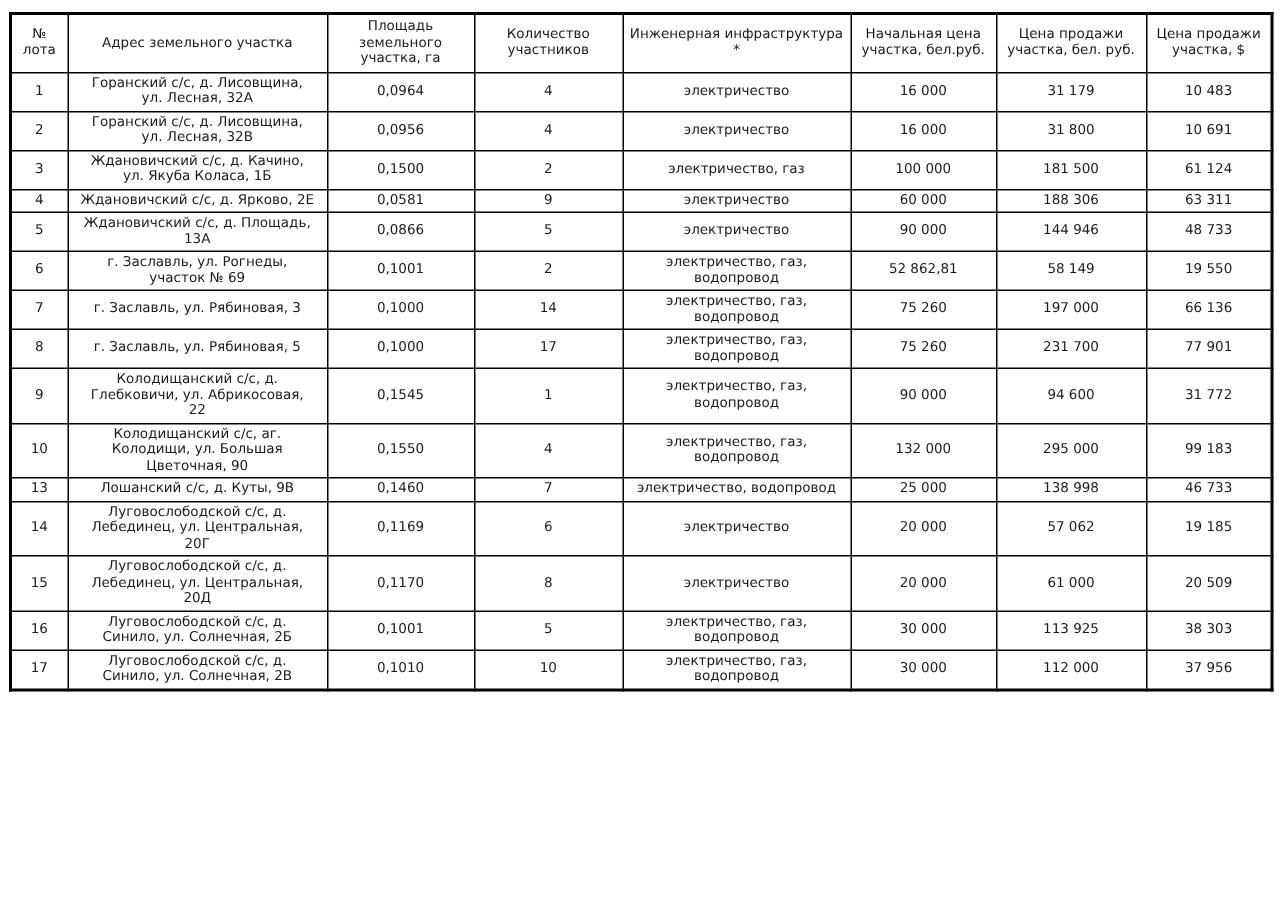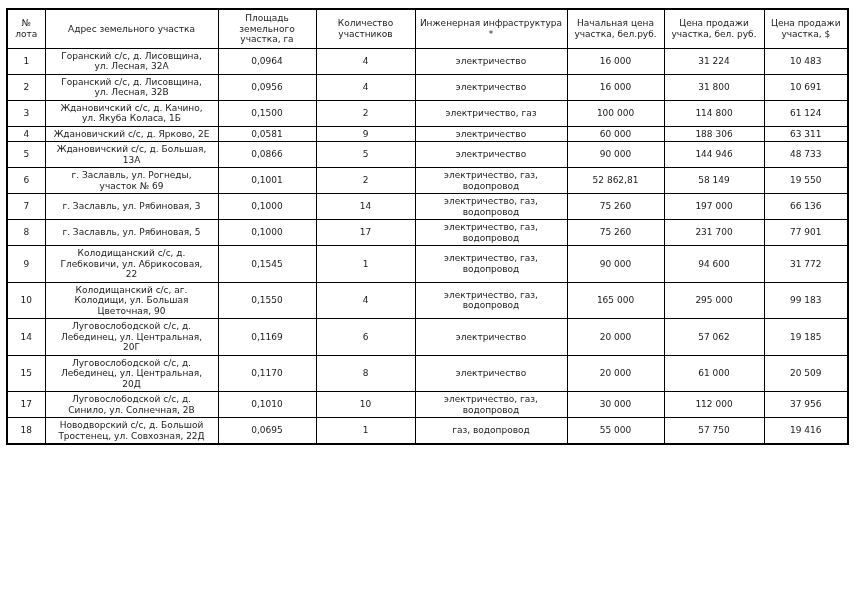--- a/index.html
+++ b/index.html
@@ -85,7 +85,7 @@
     <td>4</td>
     <td>электричество</td>
     <td>16 000</td>
-    <td>31 224</td>
+    <td>31 179</td>
     <td>10 483</td>
   </tr>
         <tr>

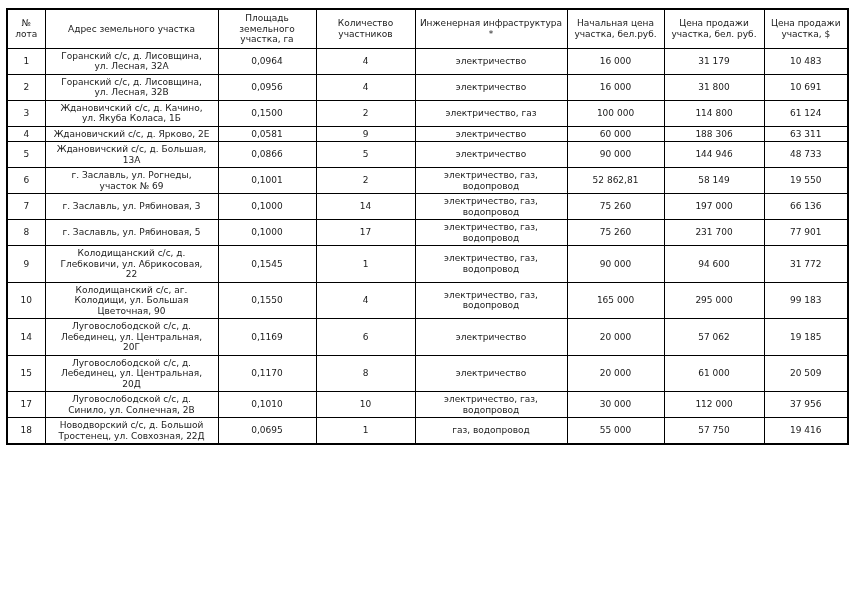--- a/index.html
+++ b/index.html
@@ -105,7 +105,7 @@
     <td>2</td>
     <td>электричество, газ</td>
     <td>100 000</td>
-    <td>114 800</td>
+    <td>181 500</td>
     <td>61 124</td>
   </tr>
         <tr>

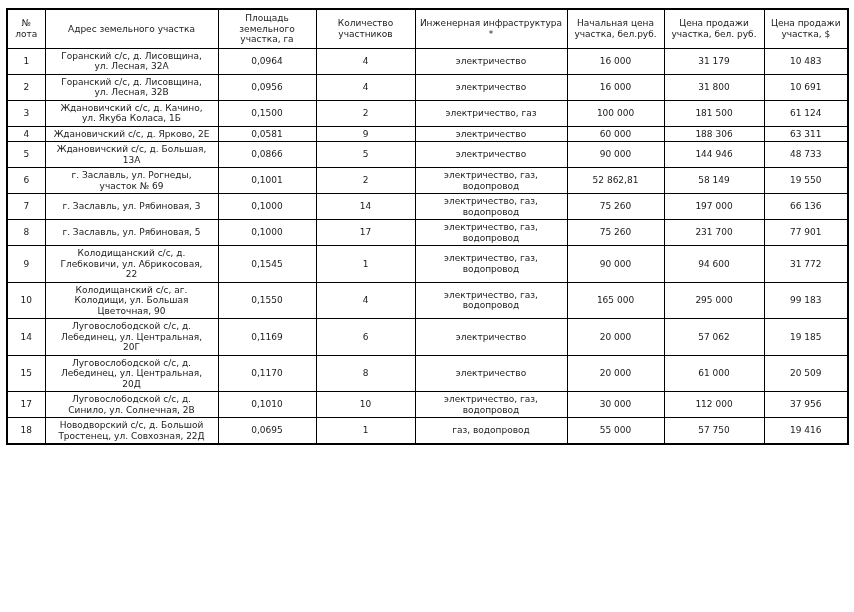--- a/index.html
+++ b/index.html
@@ -120,7 +120,7 @@
   </tr>
         <tr>
     <td>5</td>
-    <td>Ждановичский с/с, д. Большая, 13А</td>
+    <td>Ждановичский с/с, д. Площадь, 13А</td>
     <td>0,0866</td>
     <td>5</td>
     <td>электричество</td>

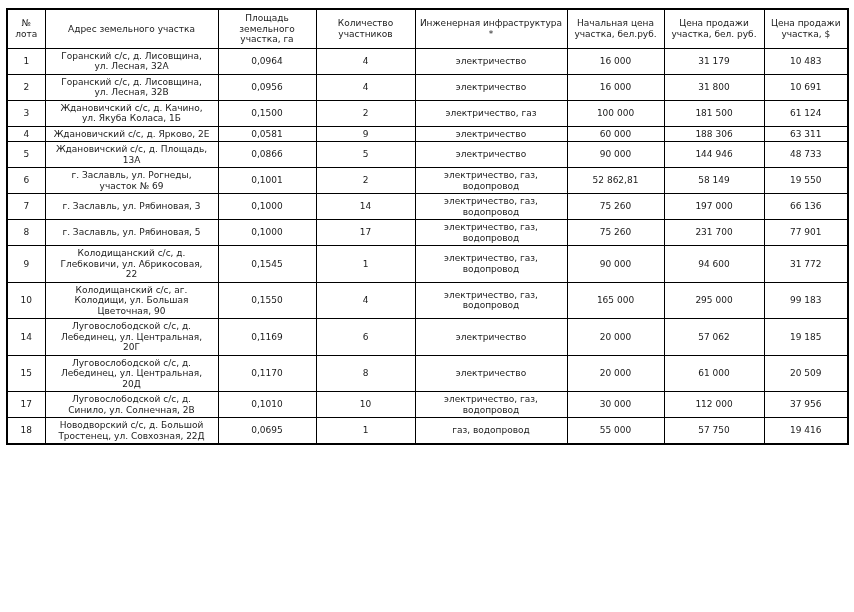--- a/index.html
+++ b/index.html
@@ -174,7 +174,7 @@
     <td>0,1550</td>
     <td>4</td>
     <td>электричество, газ, водопровод</td>
-    <td>165 000</td>
+    <td>132 000</td>
     <td>295 000</td>
     <td>99 183</td>
   </tr>

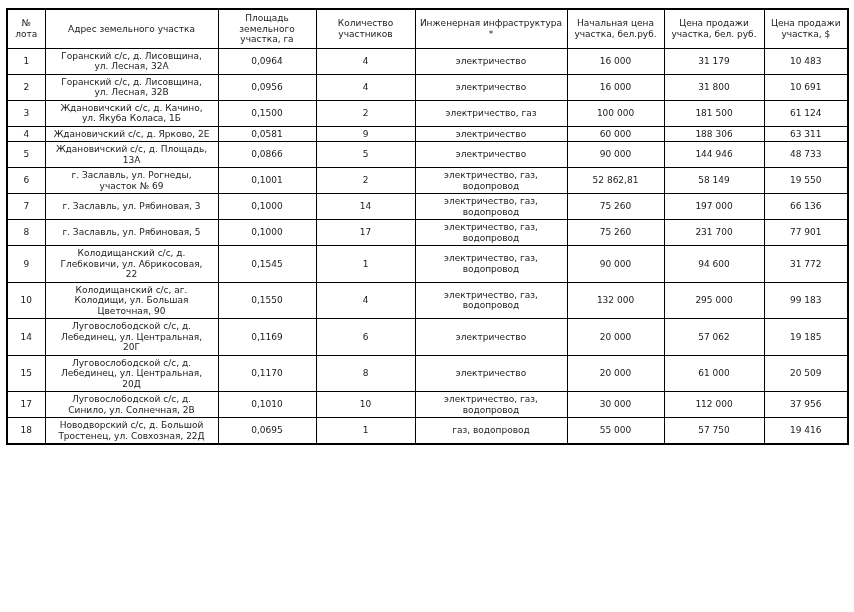--- a/index.html
+++ b/index.html
@@ -179,6 +179,16 @@
     <td>99 183</td>
   </tr>
         <tr>
+    <td>13</td>
+    <td>Лошанский с/с, д. Куты, 9В</td>
+    <td>0,1460</td>
+    <td>7</td>
+    <td>электричество, водопровод</td>
+    <td>25 000</td>
+    <td>138 998</td>
+    <td>46 733</td>
+  </tr>
+        <tr>
     <td>14</td>
     <td>Луговослободской с/с, д. Лебединец, ул. Центральная, 20Г</td>
     <td>0,1169</td>

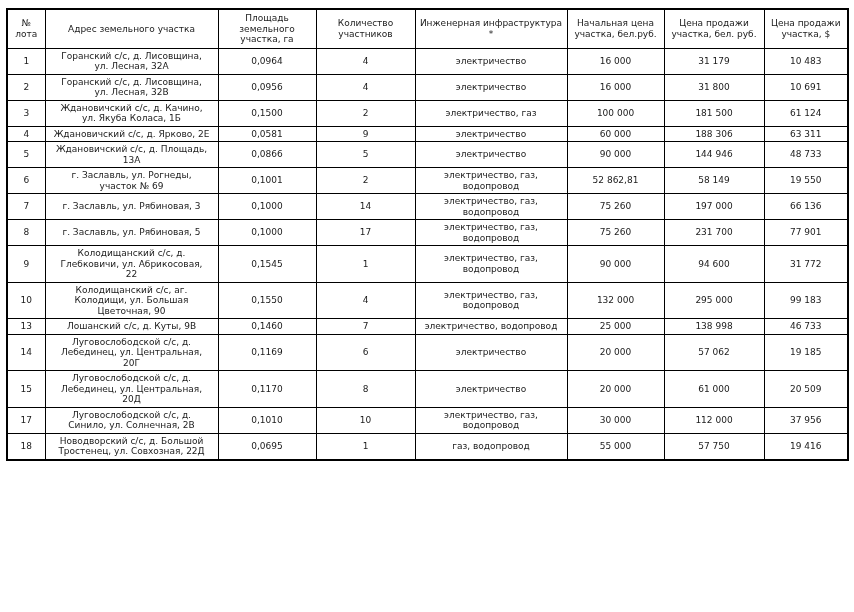--- a/index.html
+++ b/index.html
@@ -209,6 +209,16 @@
     <td>20 509</td>
   </tr>
         <tr>
+    <td>16</td>
+    <td>Луговослободской с/с, д. Синило, ул. Солнечная, 2Б</td>
+    <td>0,1001</td>
+    <td>5</td>
+    <td>электричество, газ, водопровод</td>
+    <td>30 000</td>
+    <td>113 925</td>
+    <td>38 303</td>
+  </tr>
+        <tr>
     <td>17</td>
     <td>Луговослободской с/с, д. Синило, ул. Солнечная, 2В</td>
     <td>0,1010</td>

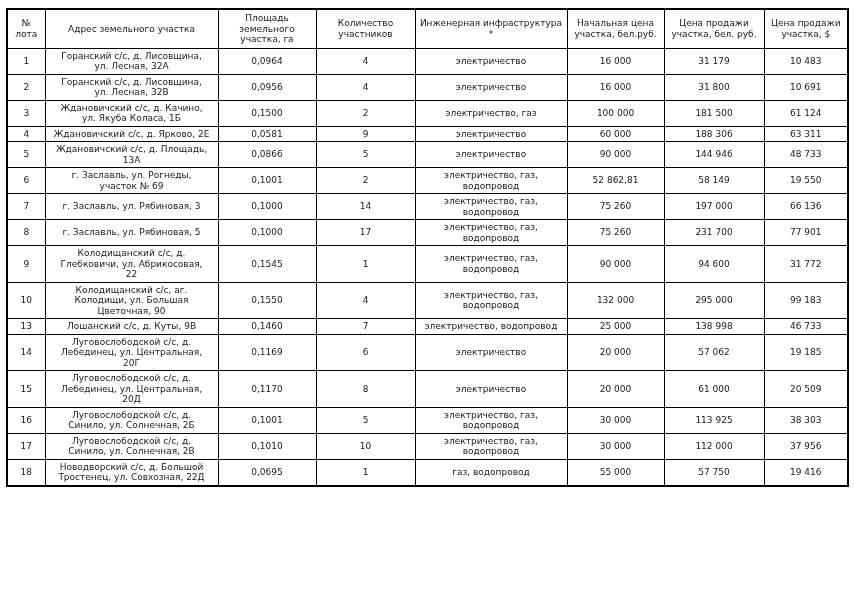--- a/index.html
+++ b/index.html
@@ -228,16 +228,6 @@
     <td>112 000</td>
     <td>37 956</td>
   </tr>
-        <tr>
-    <td>18</td>
-    <td>Новодворский с/с, д. Большой Тростенец, ул. Совхозная, 22Д</td>
-    <td>0,0695</td>
-    <td>1</td>
-    <td>газ, водопровод</td>
-    <td>55 000</td>
-    <td>57 750</td>
-    <td>19 416</td>
-  </tr>
       </tbody>
   </table>
 </div>

